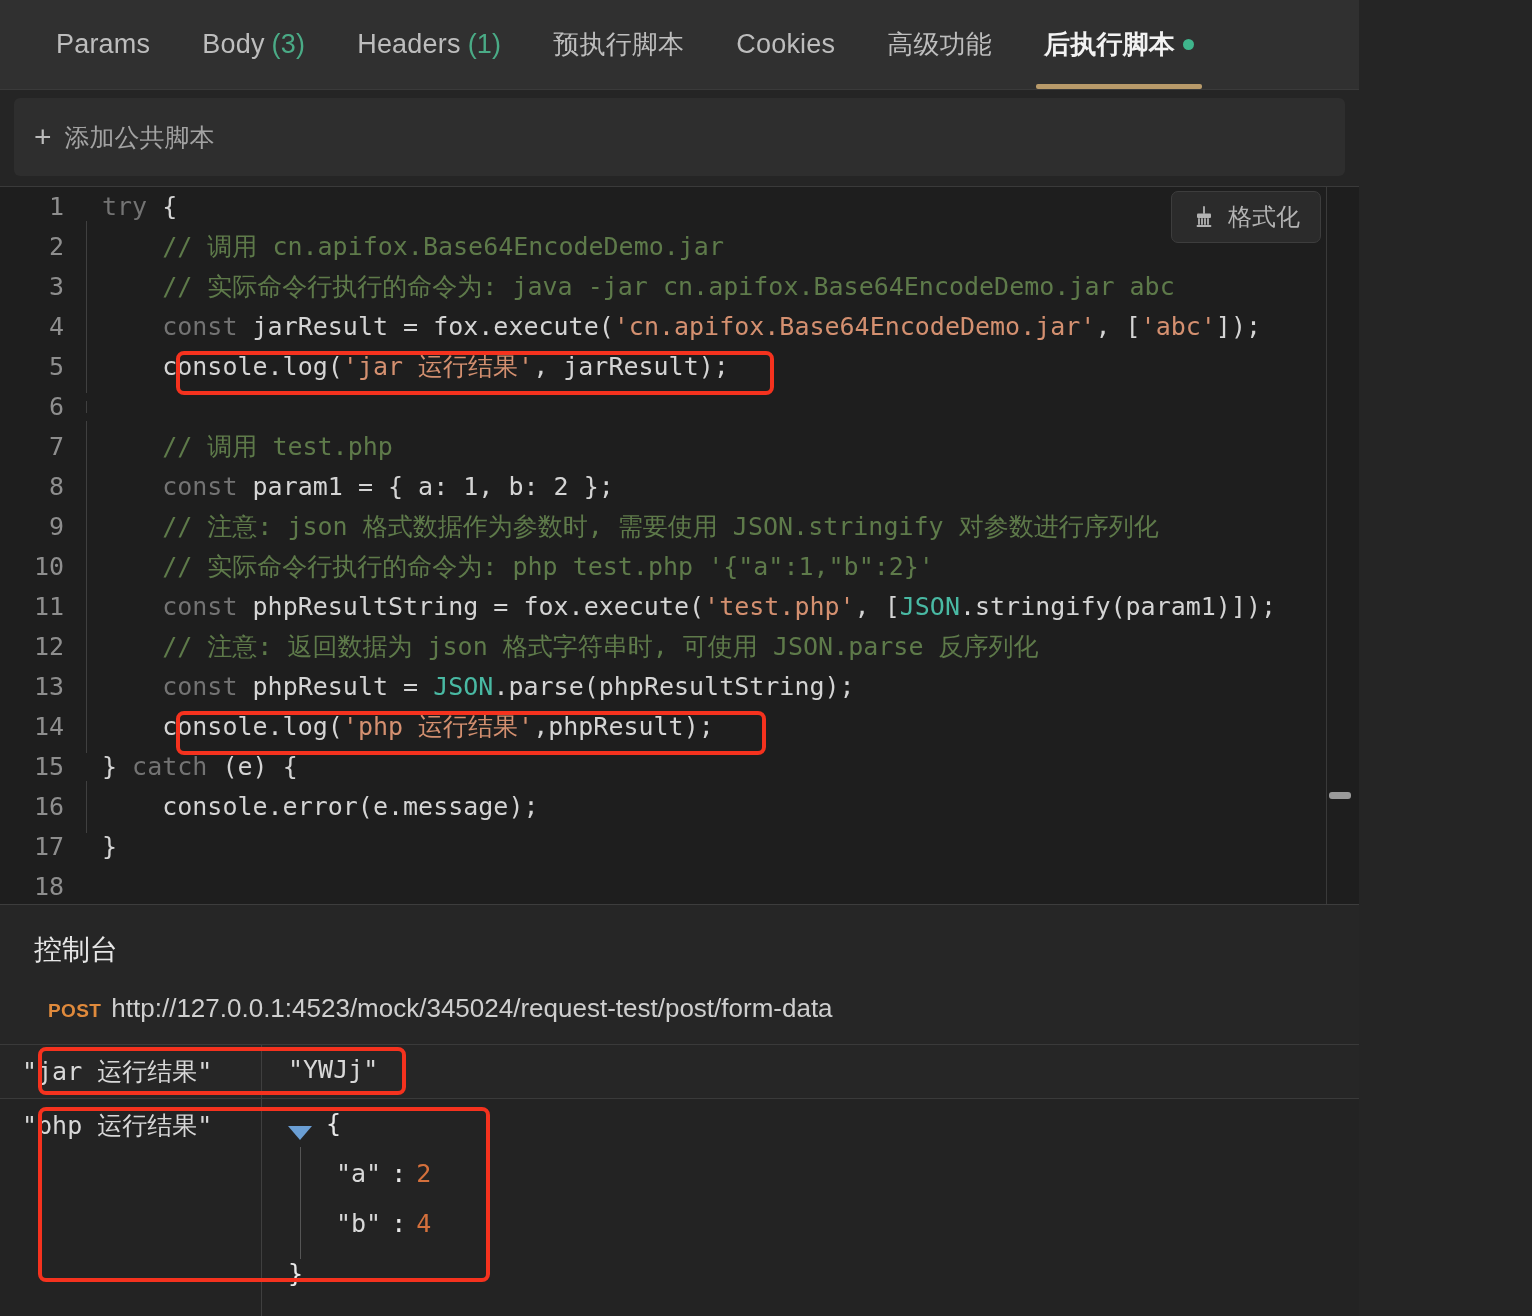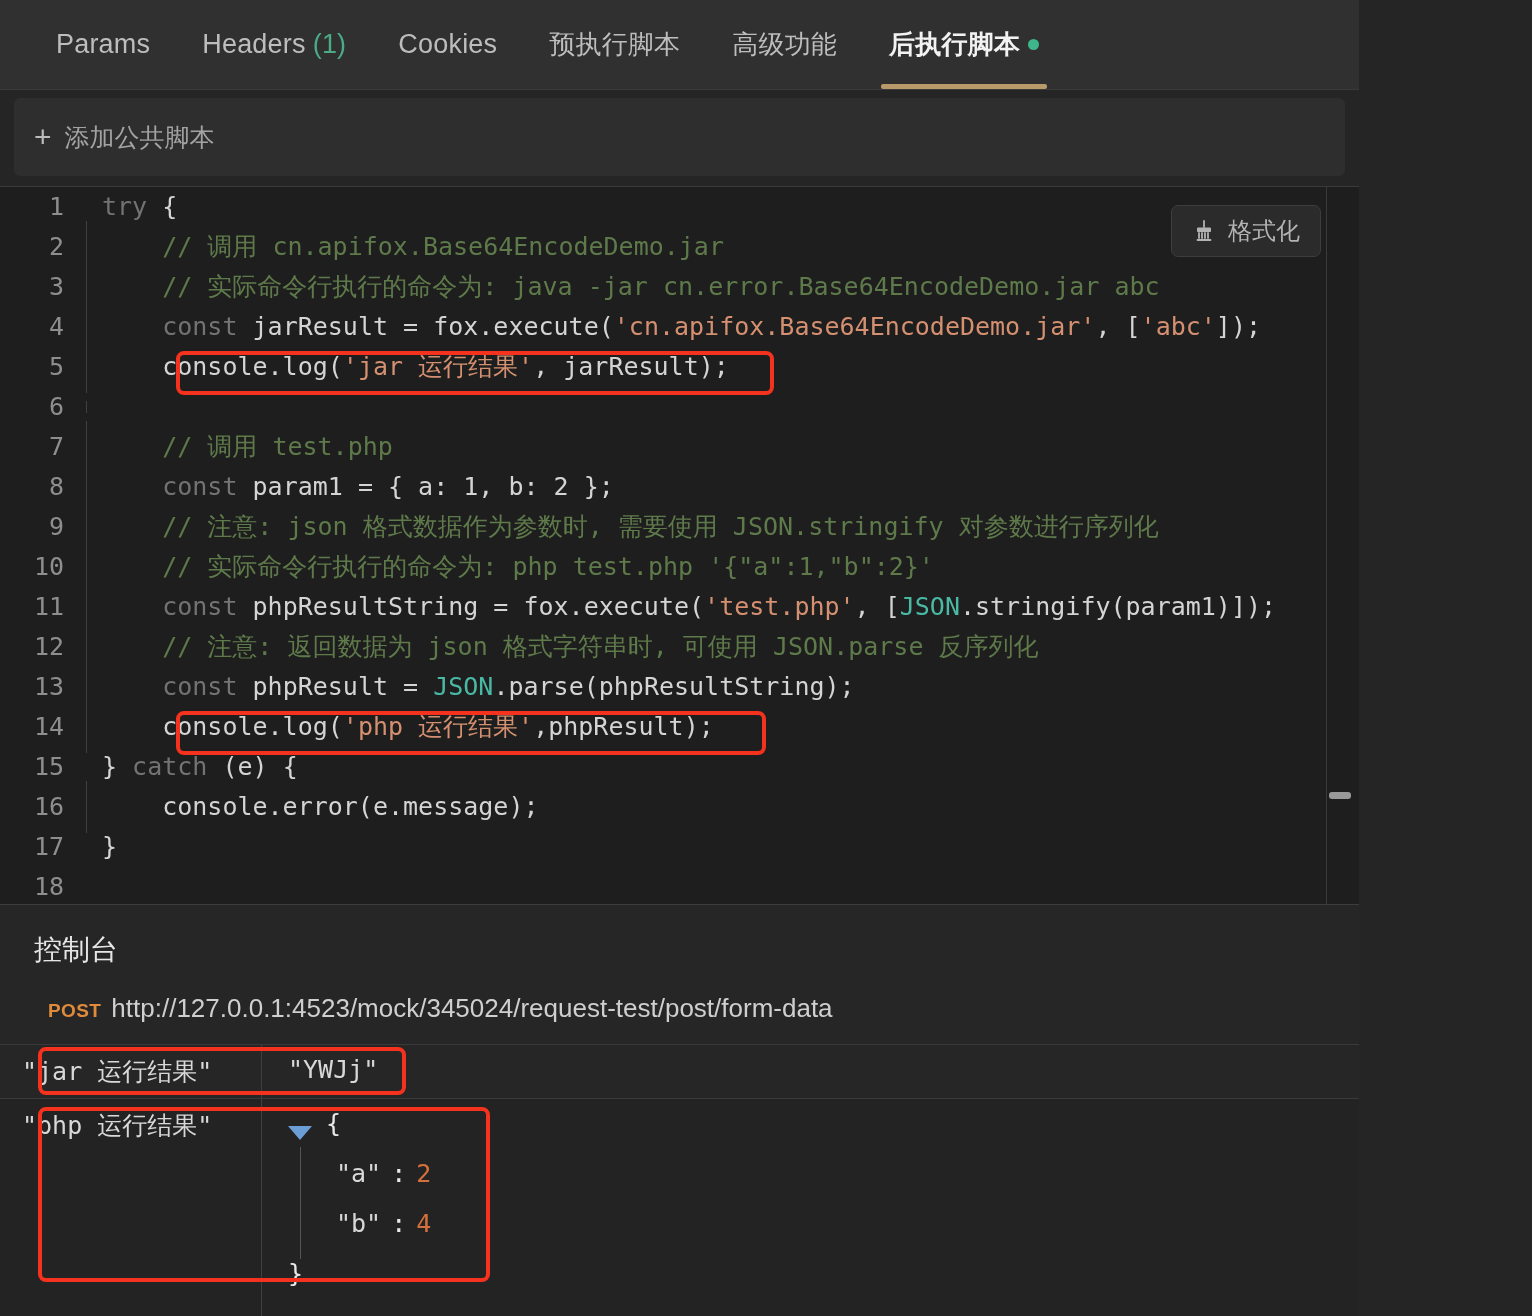--- a/index.html
+++ b/index.html
@@ -274,6 +274,10 @@
   <div class="tabbar" id="tabbar">
       <div class="tab">
         <span>Params</span>
+      </div>
+      <div class="tab">
+        <span>Body</span>
+        <span class="count">(3)</span>
       </div>
       <div class="tab">
         <span>Headers</span>

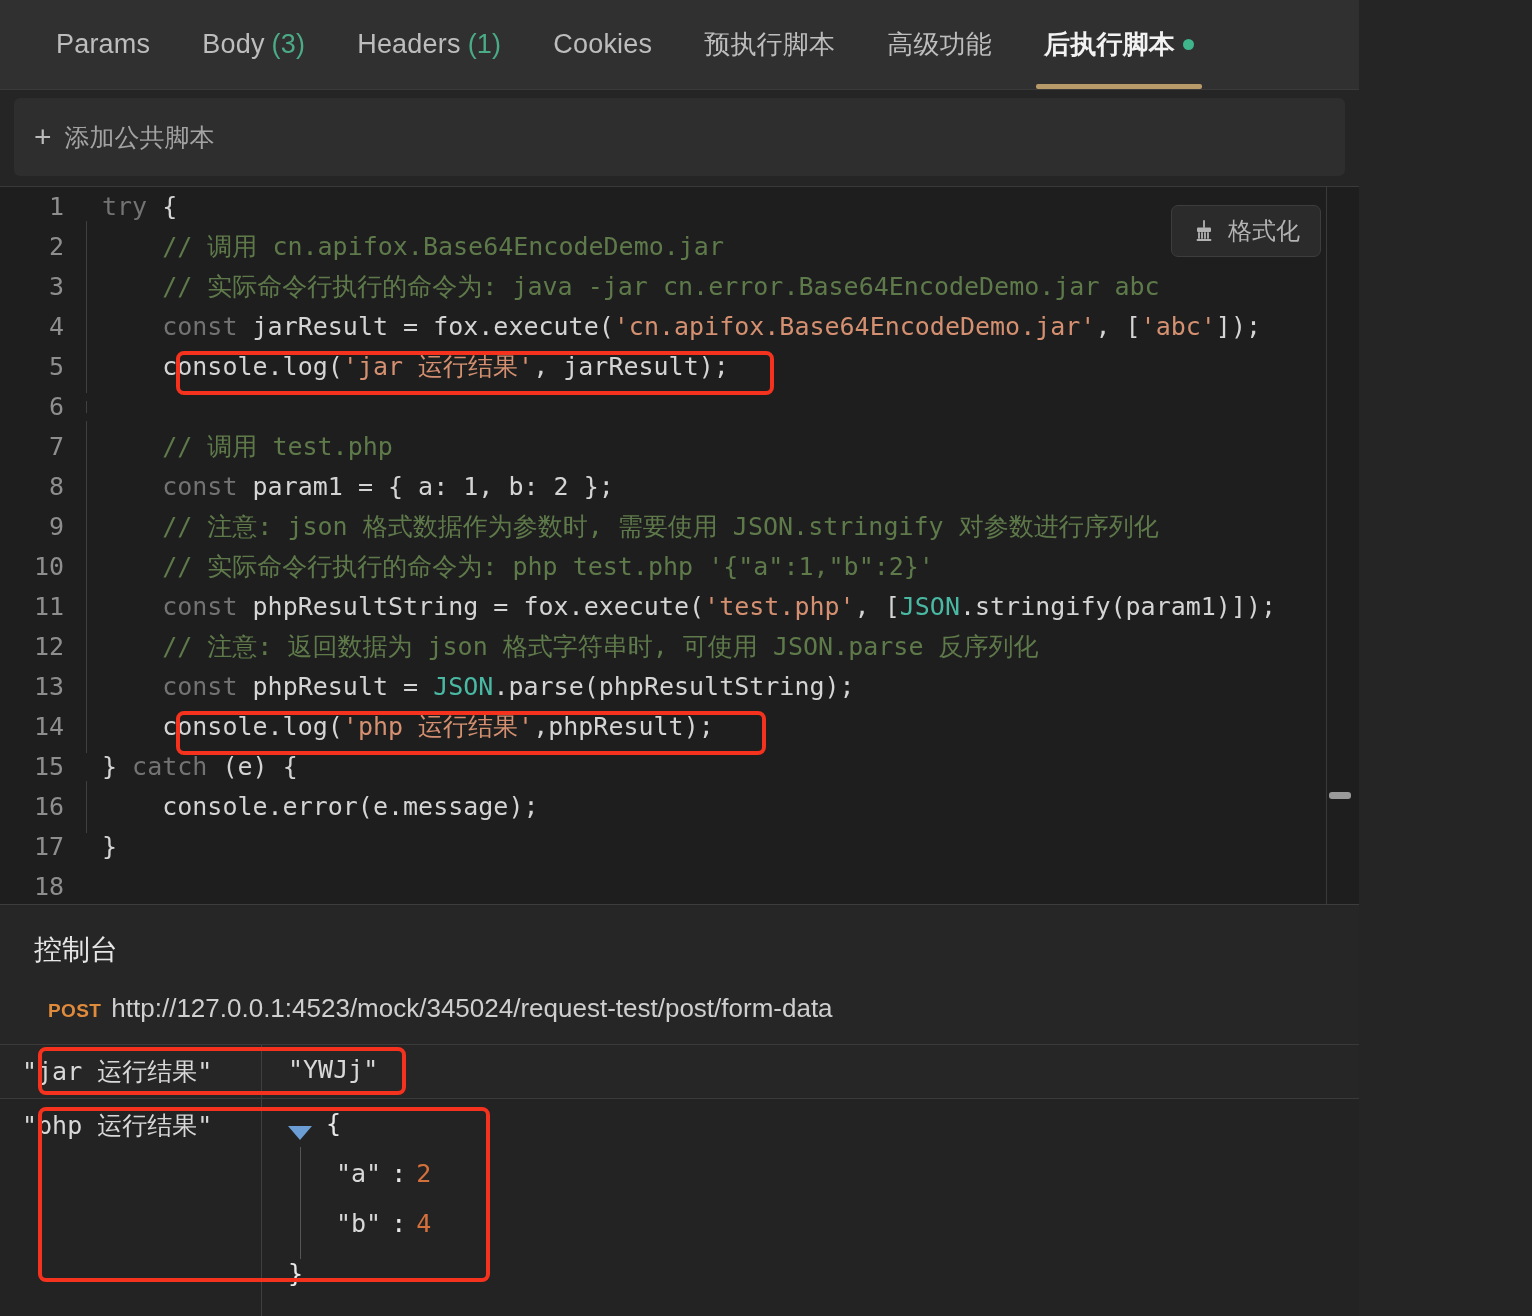--- a/index.html
+++ b/index.html
@@ -283,11 +283,11 @@
         <span>Headers</span>
         <span class="count">(1)</span>
       </div>
+      <div class="tab cjk">
+        <span>预执行脚本</span>
+      </div>
       <div class="tab">
         <span>Cookies</span>
-      </div>
-      <div class="tab cjk">
-        <span>预执行脚本</span>
       </div>
       <div class="tab cjk">
         <span>高级功能</span>

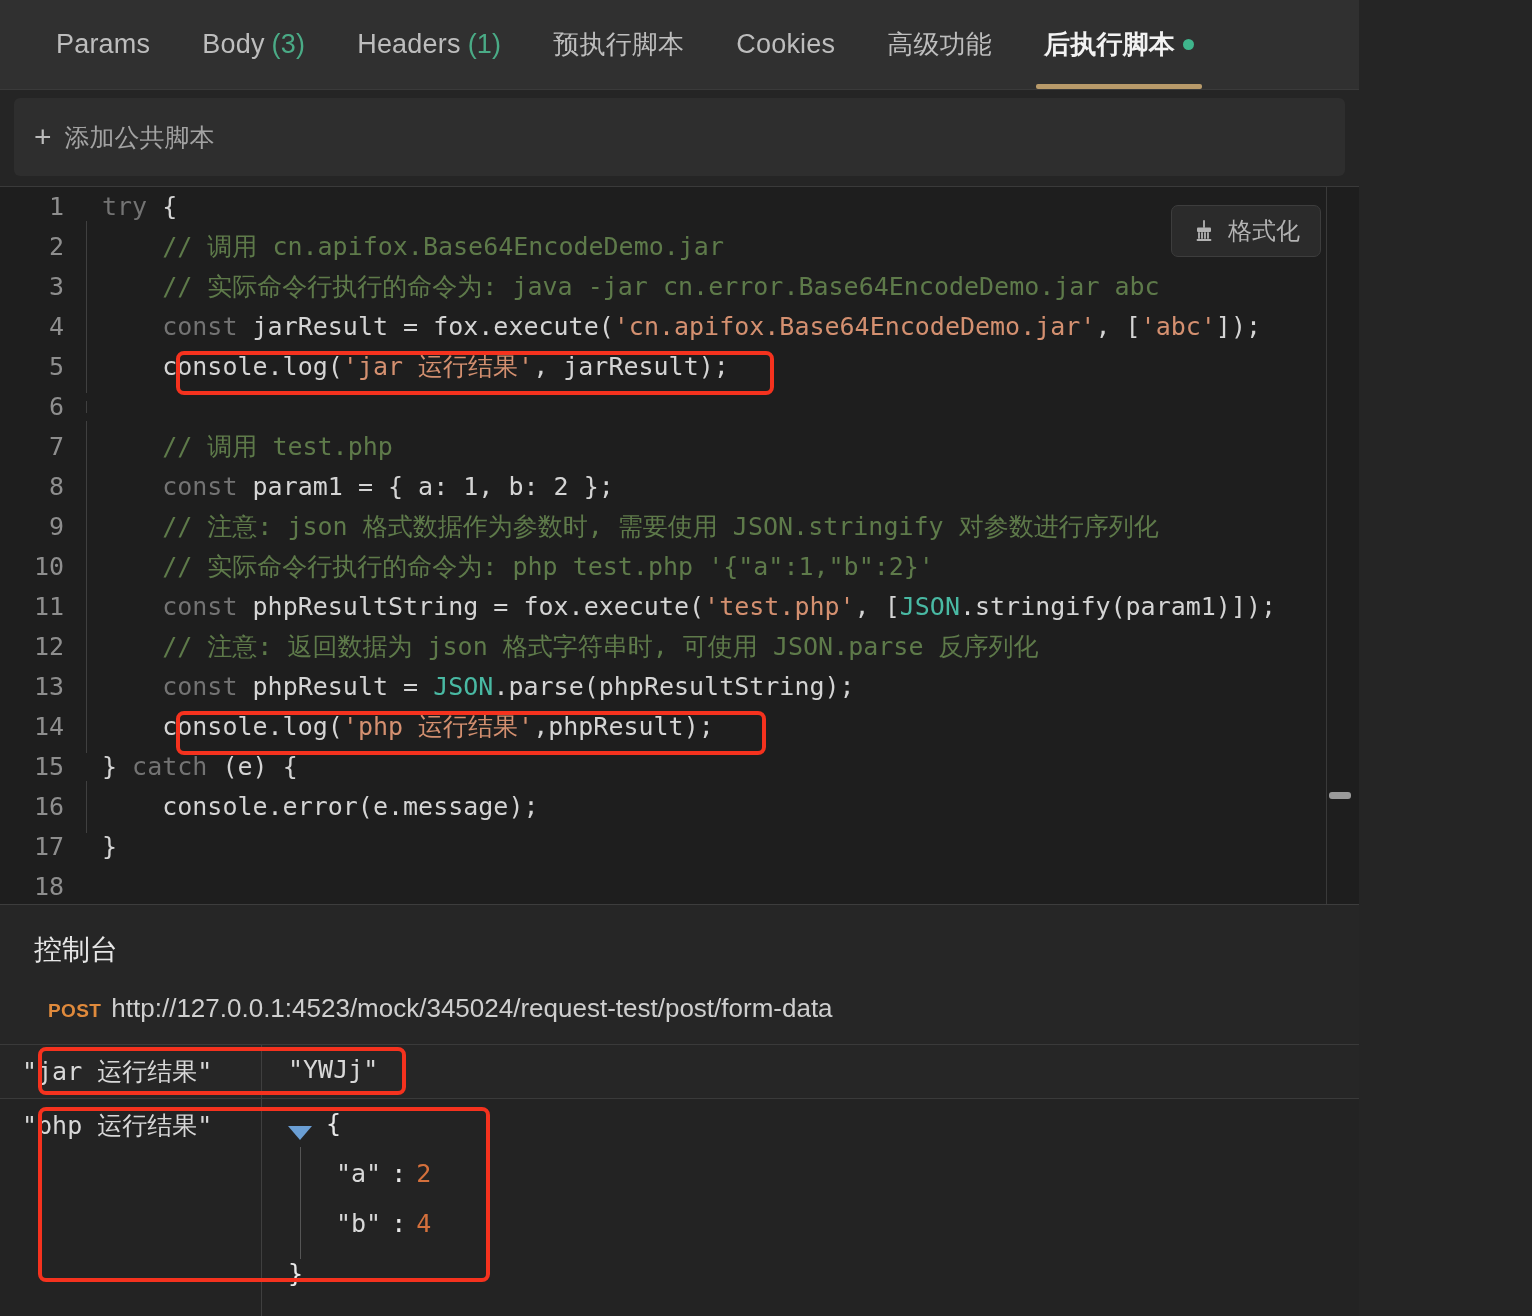--- a/index.html
+++ b/index.html
@@ -154,7 +154,7 @@
 
   .fmt-btn {
     position: absolute;
-    top: 18px;
+    top: 4px;
     right: 38px;
     height: 52px;
     padding: 0 20px;

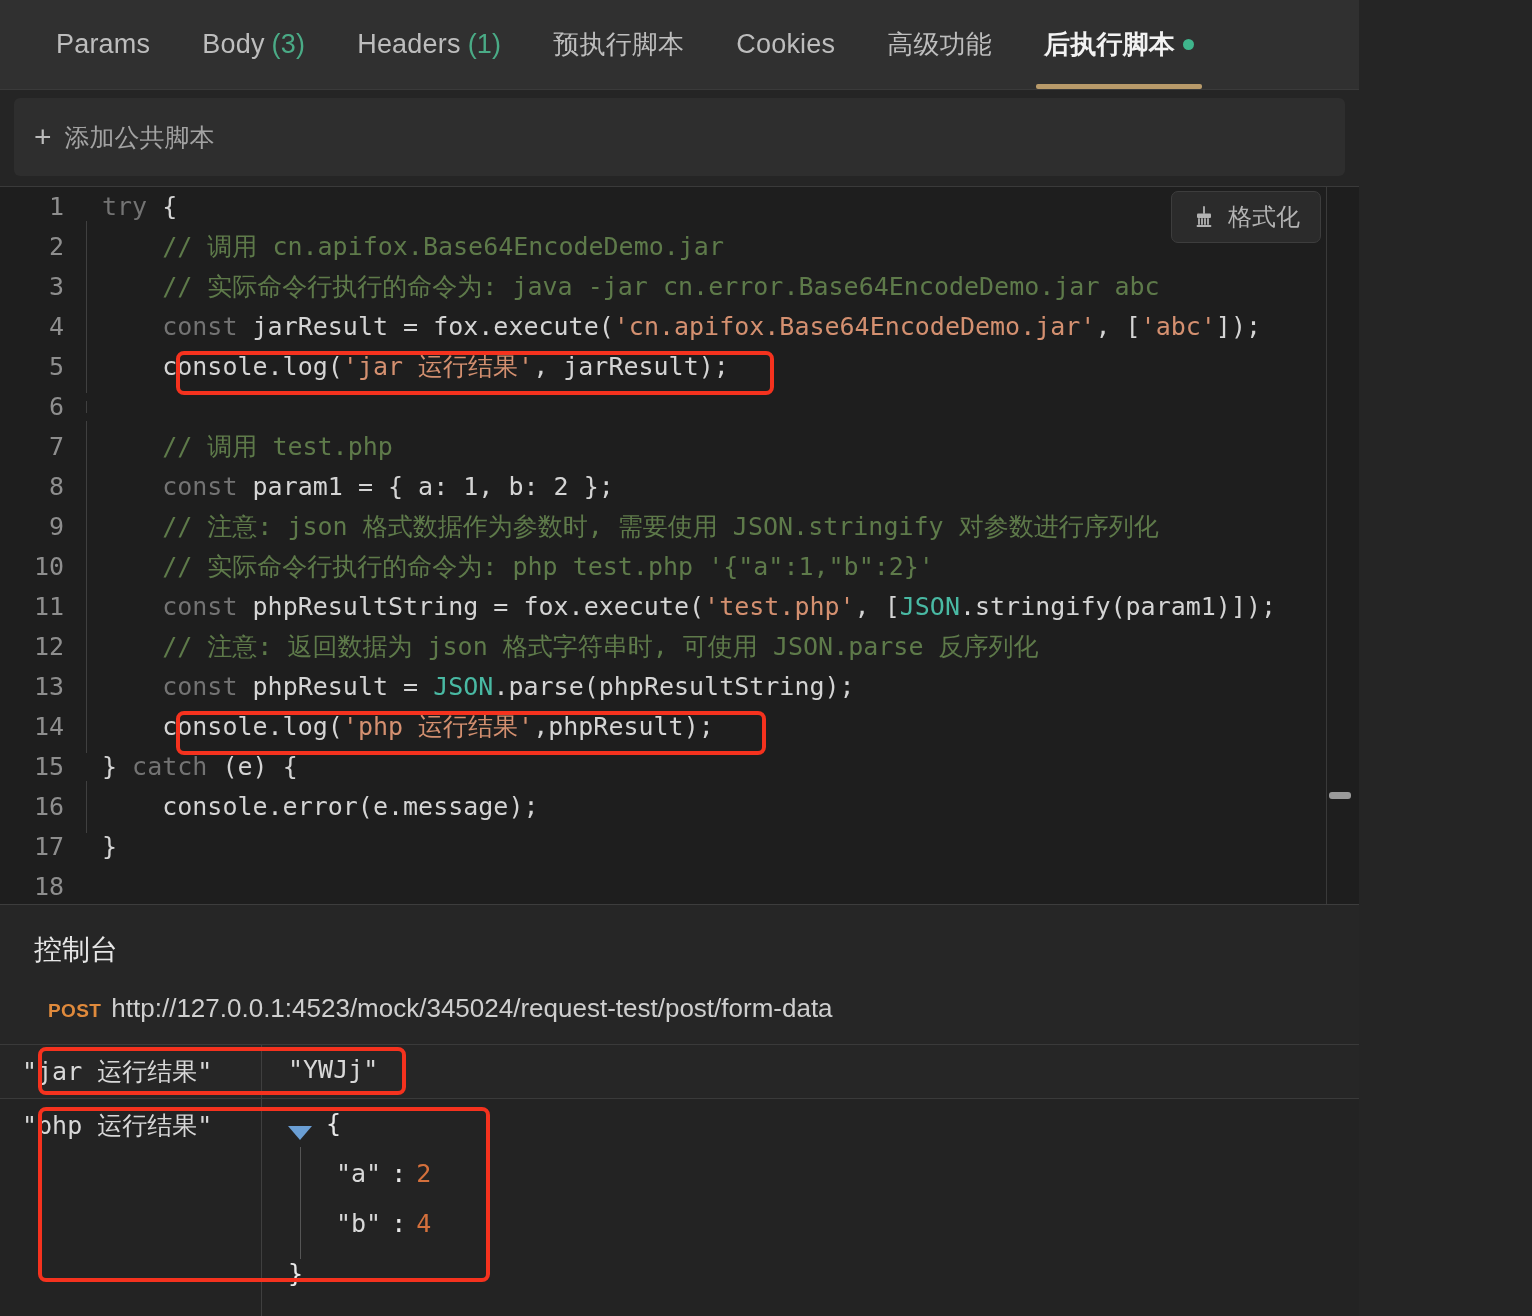--- a/index.html
+++ b/index.html
@@ -309,7 +309,7 @@
     <div class="editor" id="editor">
         <div class="code-line"><div class="lno">1</div><div class="ltext"><span class="kw">try</span><span class="plain"> {</span></div></div>
         <div class="code-line"><div class="lno">2</div><div class="ltext"><span class="guide"></span><span class="cmt">    // 调用 cn.apifox.Base64EncodeDemo.jar</span></div></div>
-        <div class="code-line"><div class="lno">3</div><div class="ltext"><span class="guide"></span><span class="cmt">    // 实际命令行执行的命令为: java -jar cn.error.Base64EncodeDemo.jar abc</span></div></div>
+        <div class="code-line"><div class="lno">3</div><div class="ltext"><span class="guide"></span><span class="cmt">    // 实际命令行执行的命令为: java -jar cn.apifox.Base64EncodeDemo.jar abc</span></div></div>
         <div class="code-line"><div class="lno">4</div><div class="ltext"><span class="guide"></span><span class="plain">    </span><span class="kw">const</span><span class="plain"> jarResult = fox.execute(</span><span class="str">'cn.apifox.Base64EncodeDemo.jar'</span><span class="plain">, [</span><span class="str">'abc'</span><span class="plain">]);</span></div></div>
         <div class="code-line"><div class="lno">5</div><div class="ltext"><span class="guide"></span><span class="plain">    console.log(</span><span class="str">'jar 运行结果'</span><span class="plain">, jarResult);</span></div></div>
         <div class="code-line"><div class="lno">6</div><div class="ltext"><span class="guide"></span><span class="plain"></span></div></div>

